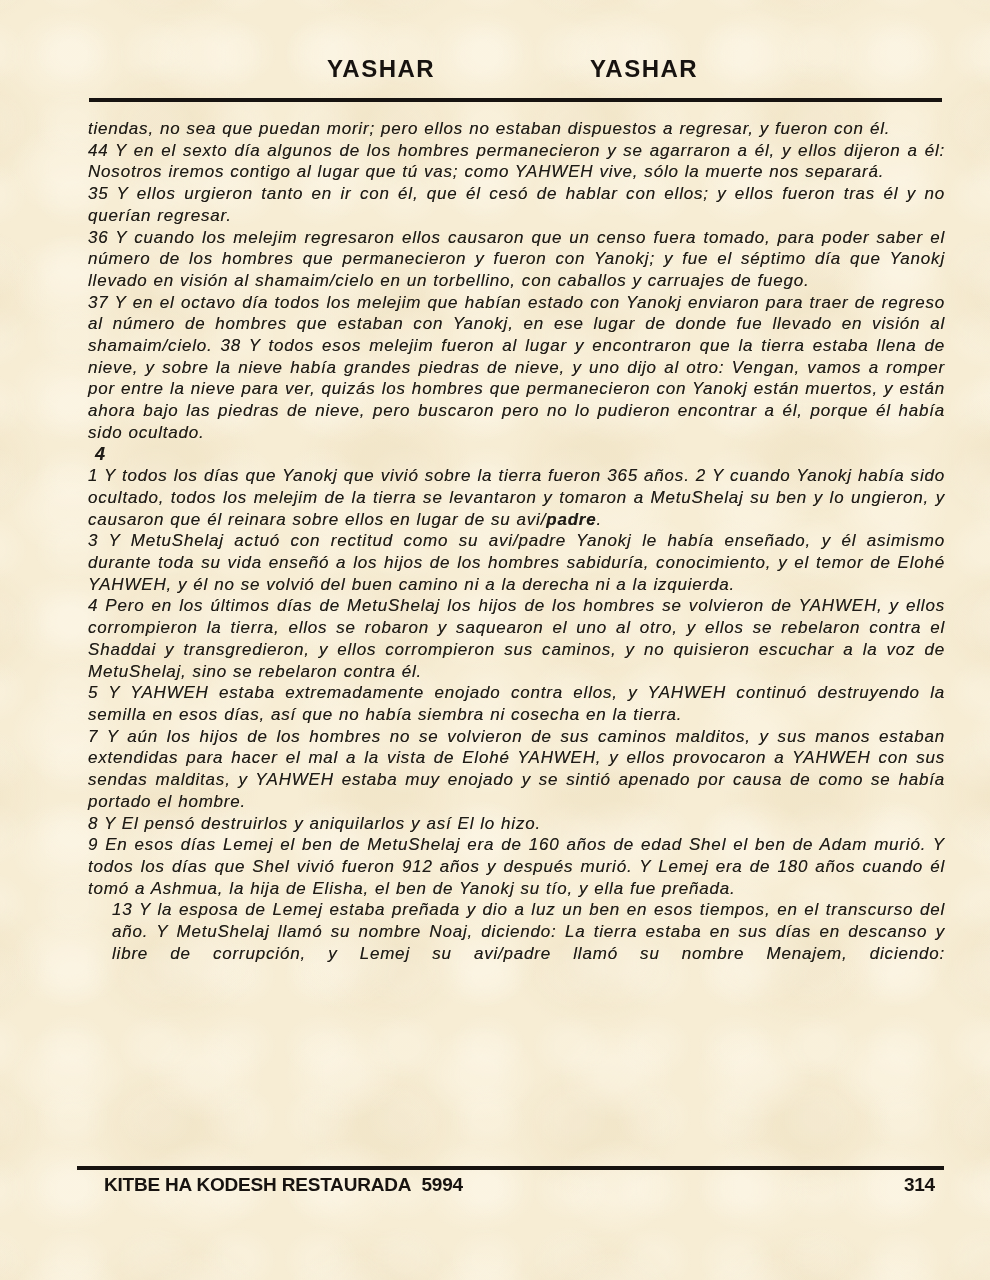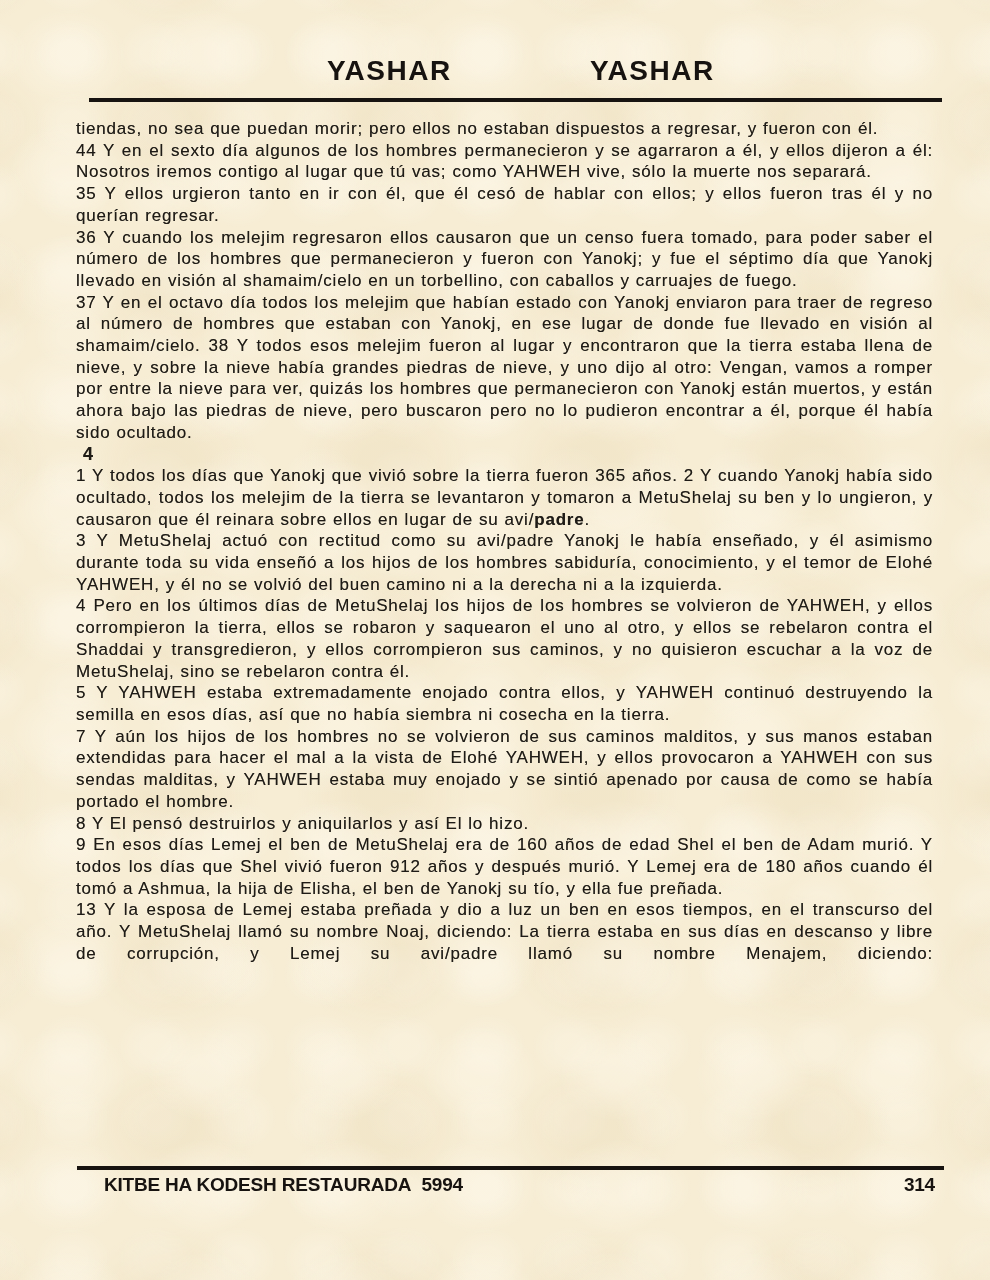--- a/index.html
+++ b/index.html
@@ -20,7 +20,7 @@
   .running-heads { position:absolute; top:55px; left:0; width:990px; height:30px; }
   .htitle {
     position:absolute; top:0;
-    font-size:28px; font-weight:bold; letter-spacing:1.5px;
+    font-size:24px; font-weight:bold; letter-spacing:1.5px;
     color:#171310; white-space:nowrap;
   }
   .htitle.left  { left:327px; }

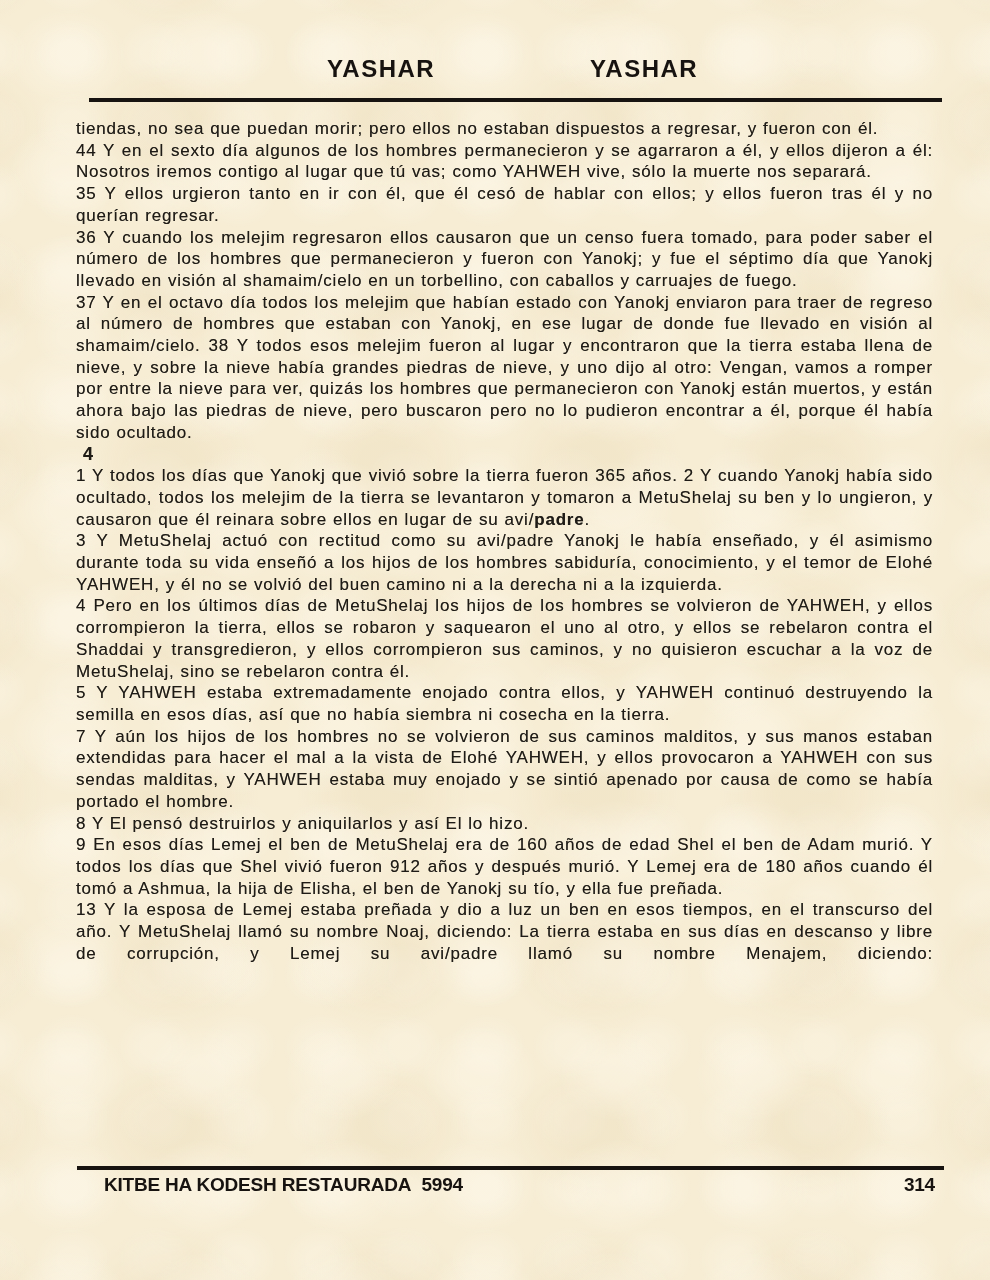--- a/index.html
+++ b/index.html
@@ -29,10 +29,11 @@
   .rule.header { left:89px;  top:98px;   width:853px; height:4px; }
   .rule.footer { left:77px;  top:1166px; width:867px; height:4px; }
   .bodytext {
-    position:absolute; left:76px; top:118px; width:857px;
+    position:absolute; left:88px; top:118px; width:857px;
     font-size:17px; line-height:21.7px; color:#1e1b16;
     text-align:justify; letter-spacing:0.8px; word-spacing:0.5px;
     text-shadow:0 0 0.4px rgba(30,27,22,.55);
+    font-style:italic;
   }
   .bodytext p { margin:0; padding:0; }
   .bodytext p.chapter {

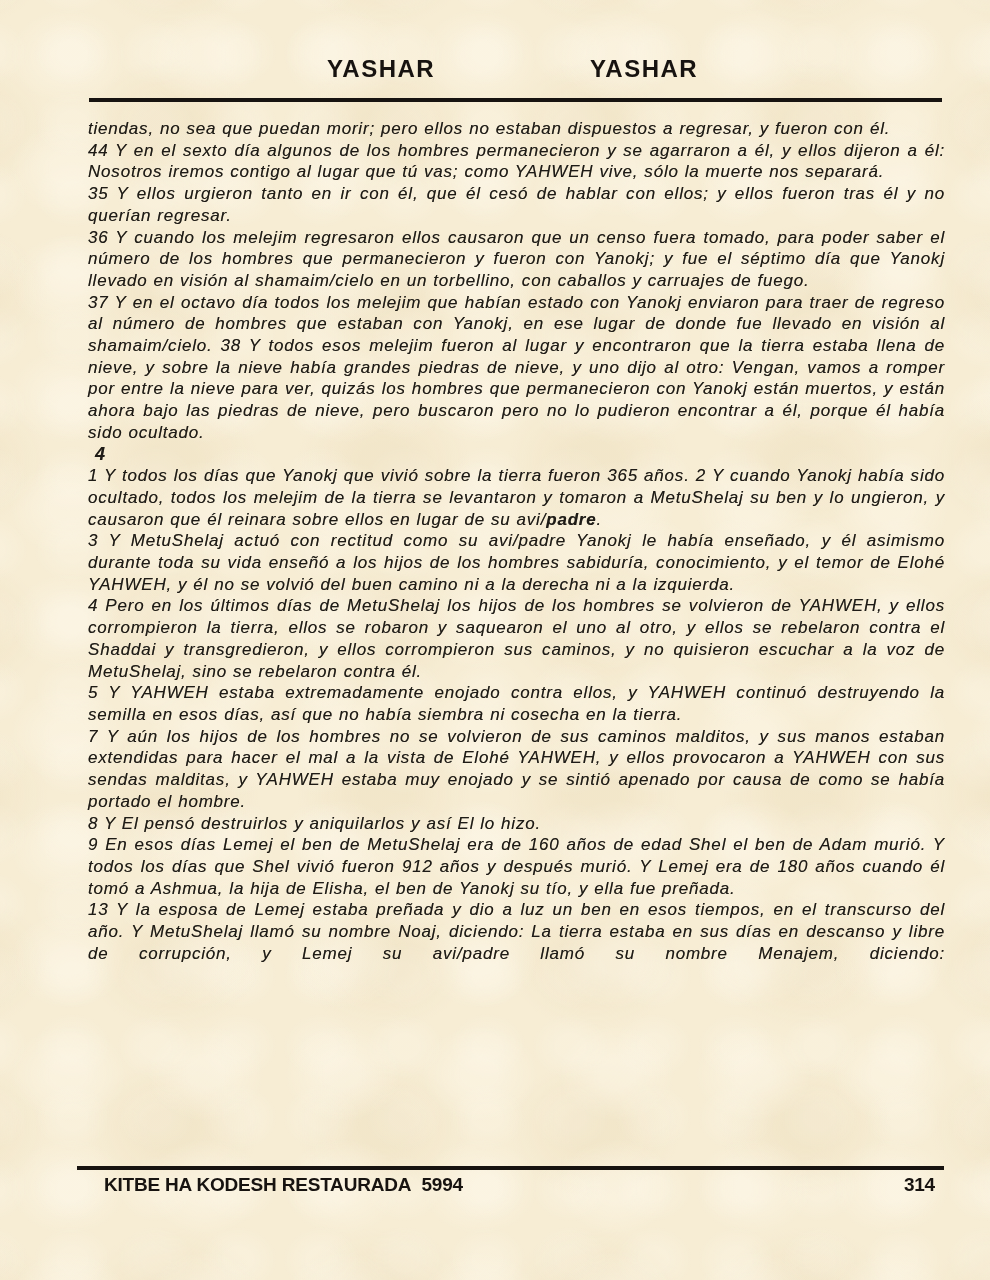--- a/index.html
+++ b/index.html
@@ -40,7 +40,7 @@
     font-weight:bold; font-size:18px; text-align:left; padding-left:7px;
   }
   .bodytext b { font-weight:bold; }
-  .bodytext p.cut { text-align-last:justify; }
+  .bodytext p.cut { text-align-last:justify;margin-left:24px; }
   .footer-row {
     position:absolute; left:104px; top:1174px; width:831px;
     display:flex; justify-content:space-between; align-items:center;

